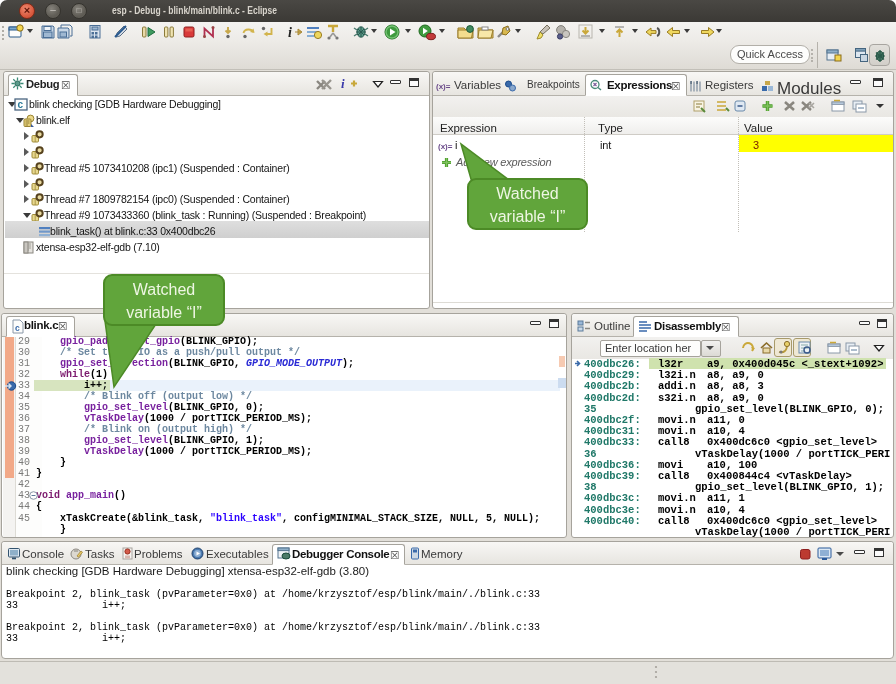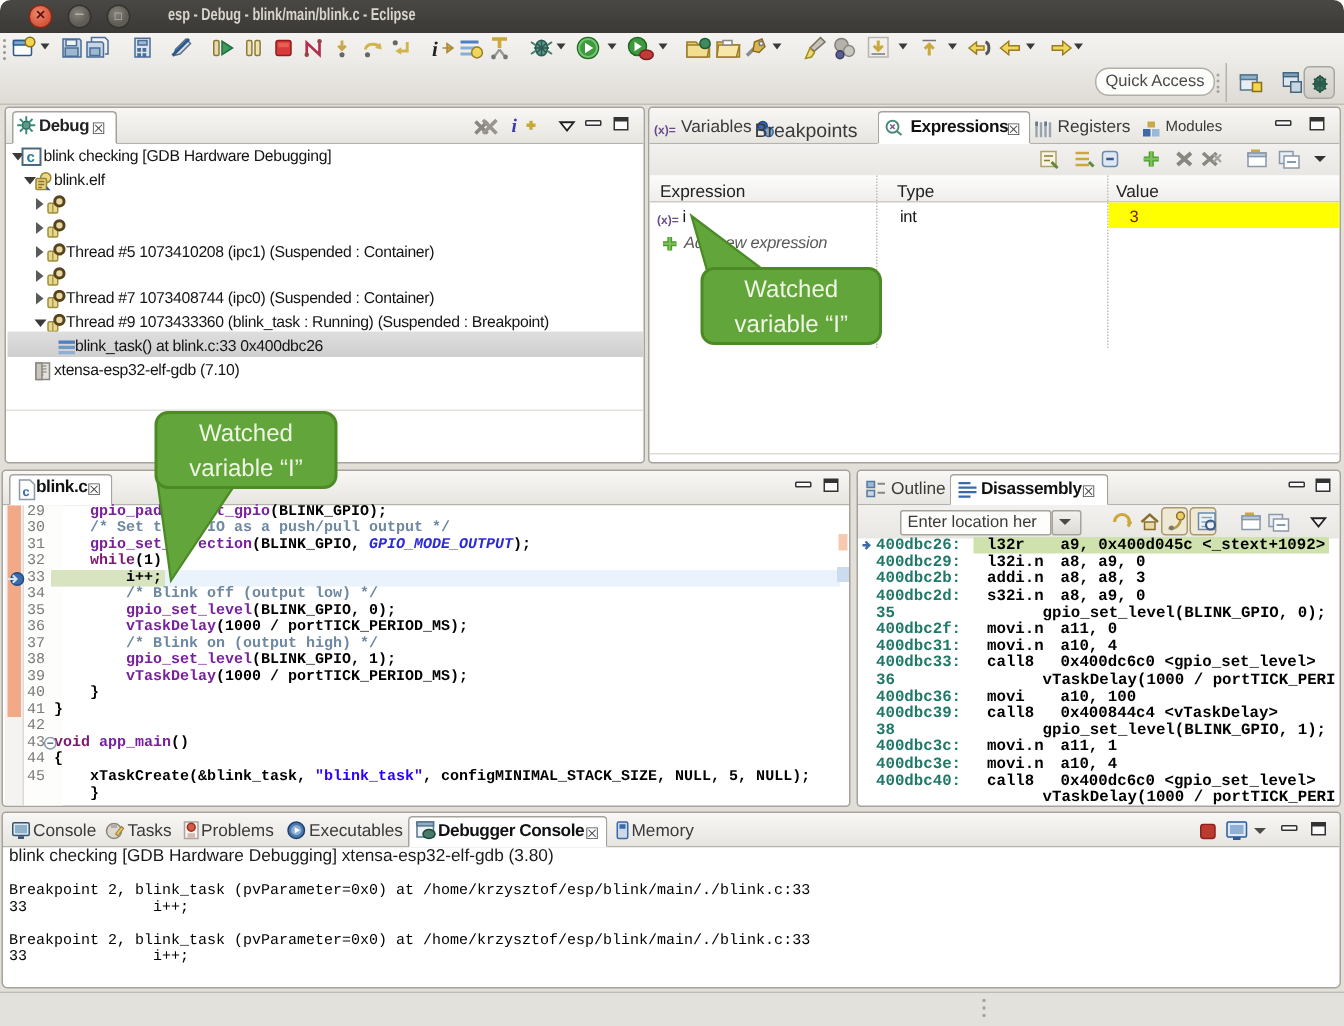--- a/index.html
+++ b/index.html
@@ -444,7 +444,7 @@
         <circle cx="8.5" cy="8" r="3" fill="#8aa8cc" stroke="#3a6aaa"></circle>
       </svg>
     </div>
-    <div class="tab" style="left:70px;top:7px;font-size:13px">Breakpoints</div>
+    <div class="tab" style="left:94px;top:7px;font-size:10px">Breakpoints</div>
     <div class="abs" style="left:256px;top:8px">
       <svg width="14" height="12">
         <g stroke="#98a4b0" stroke-width="1.6">

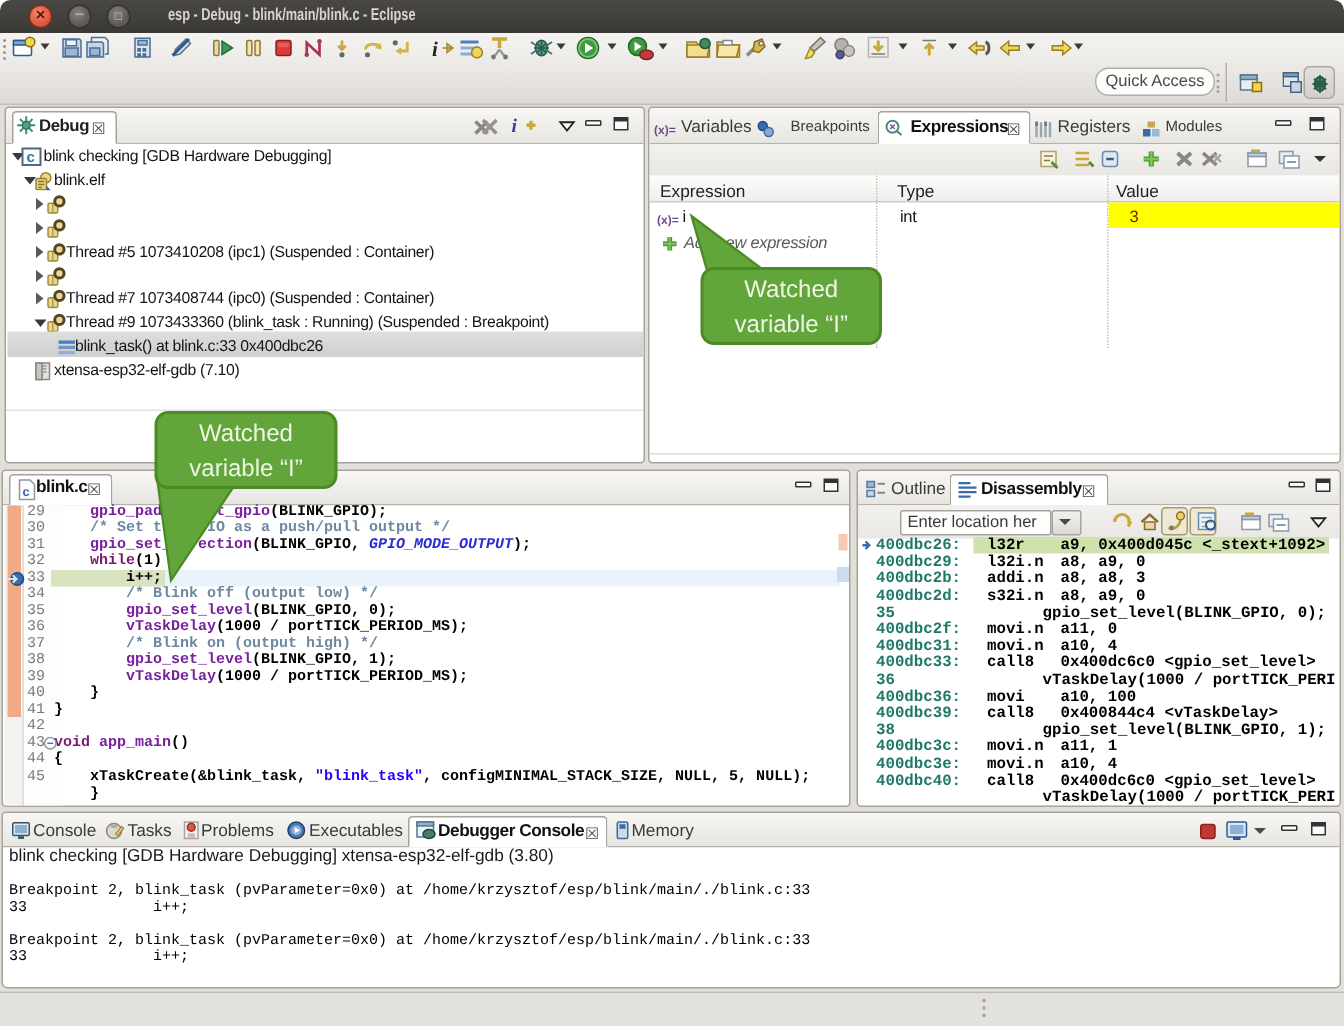--- a/index.html
+++ b/index.html
@@ -464,7 +464,7 @@
         <rect x="4" y="1" width="5" height="4" fill="#c8a84a"></rect>
       </svg>
     </div>
-    <div class="tab" style="left:344px;top:7px;font-size:10px">Modules</div>
+    <div class="tab" style="left:344px;top:7px;font-size:17px">Modules</div>
     <div class="abs" style="left:157px;top:6px;z-index:3">
       <svg width="15" height="13">
         <circle cx="5" cy="6.5" r="4" fill="none" stroke="#4a8a7a" stroke-width="1.3"></circle>

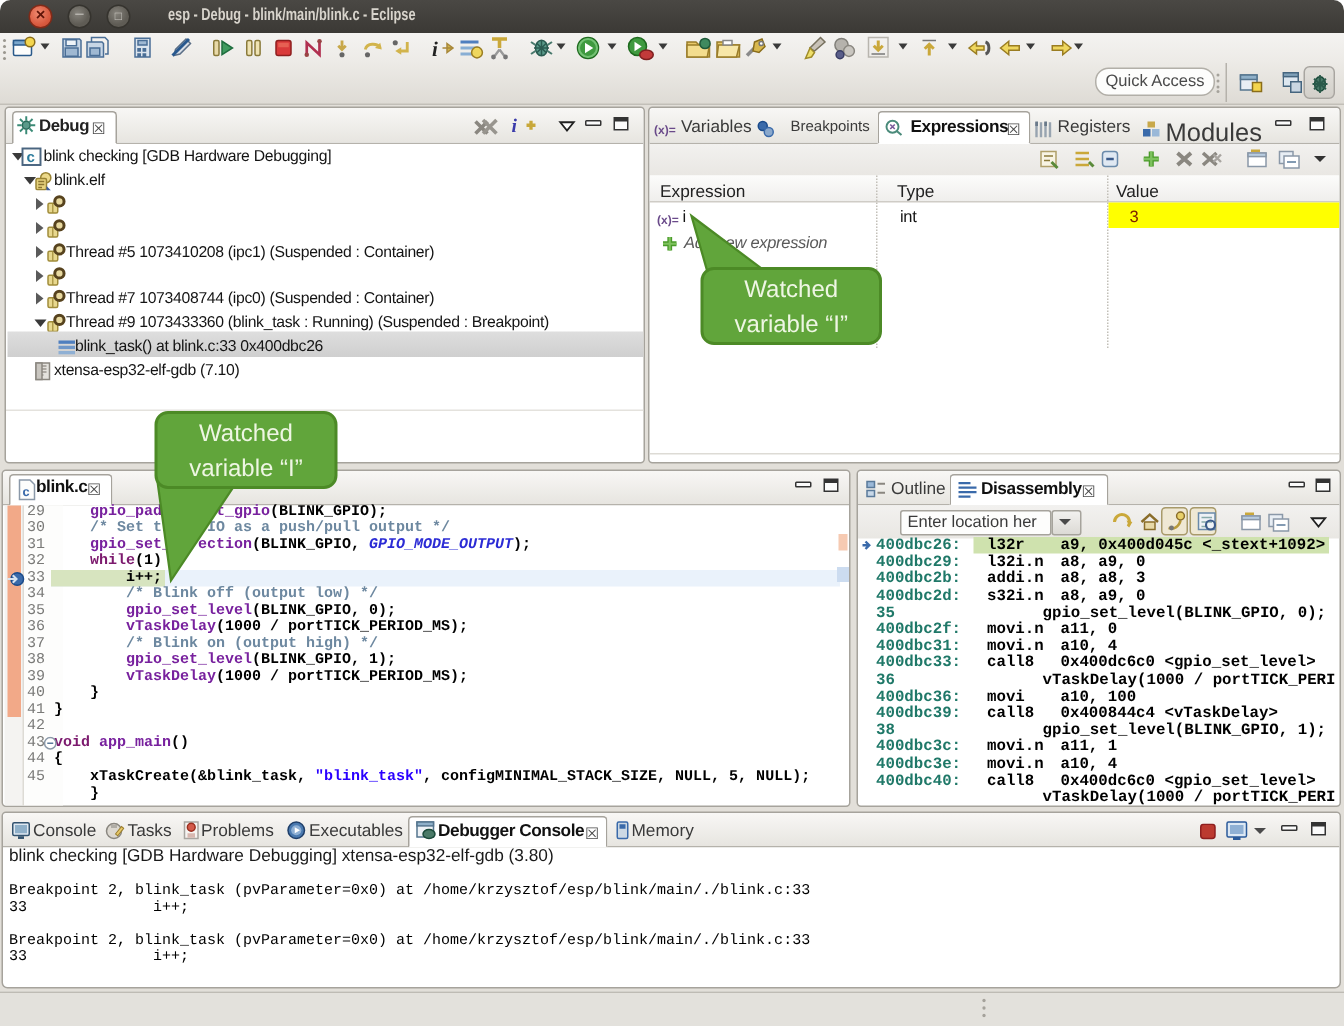--- a/index.html
+++ b/index.html
@@ -400,7 +400,7 @@
         <circle cx="8.6" cy="4.3" r="3.1" fill="#e8d9a0" stroke="#57431e" stroke-width="2"></circle>
       </svg>
     </div>
-    <div class="titem" style="left:40px;top:121px">Thread #7 1073408744 (ipc0) (Suspended : Container)</div>
+    <div class="titem" style="left:40px;top:121px">Thread #7 1809782154 (ipc0) (Suspended : Container)</div>
     <div class="abs" style="left:19px;top:141px;width:0;height:0;border-left:4px solid transparent;border-right:4px solid transparent;border-top:5px solid #3a3a3a"></div>
     <div class="abs" style="left:27px;top:137px">
       <svg width="13" height="13">

